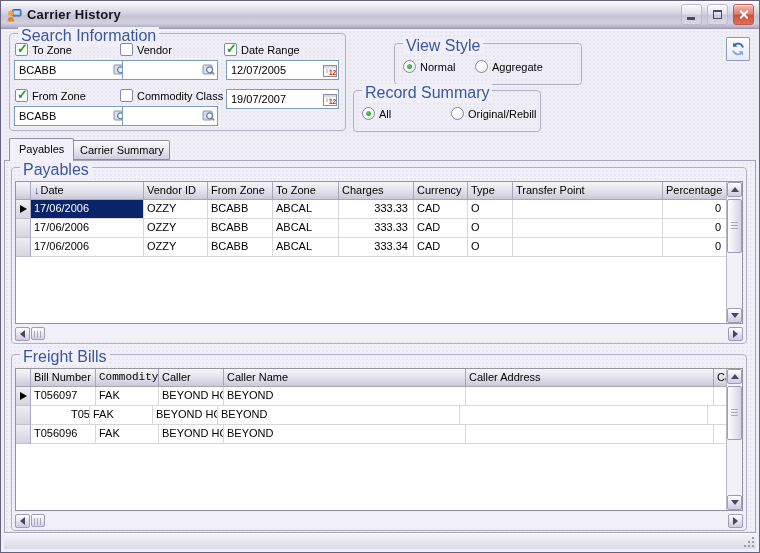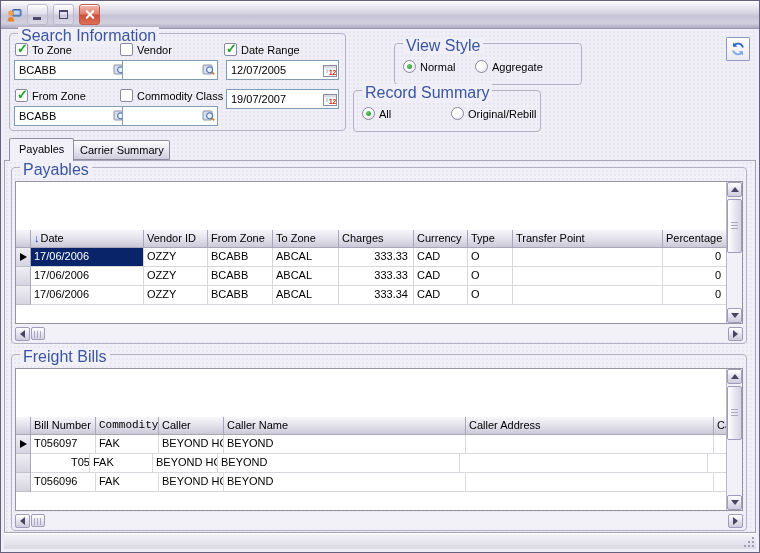--- a/index.html
+++ b/index.html
@@ -211,6 +211,7 @@
       <circle cx="4.8" cy="6.2" r="2.6" fill="#F0A048"></circle>
       <path d="M1.5 14.5c0-3.2 1.6-4.8 3.4-4.8s3.4 1.6 3.4 4.8z" fill="#E8832C"></path>
     </svg>
+    <span class="title-text">Carrier History</span>
     <div class="tb-btn">
         <span class="glyph-min"></span>
       </div>

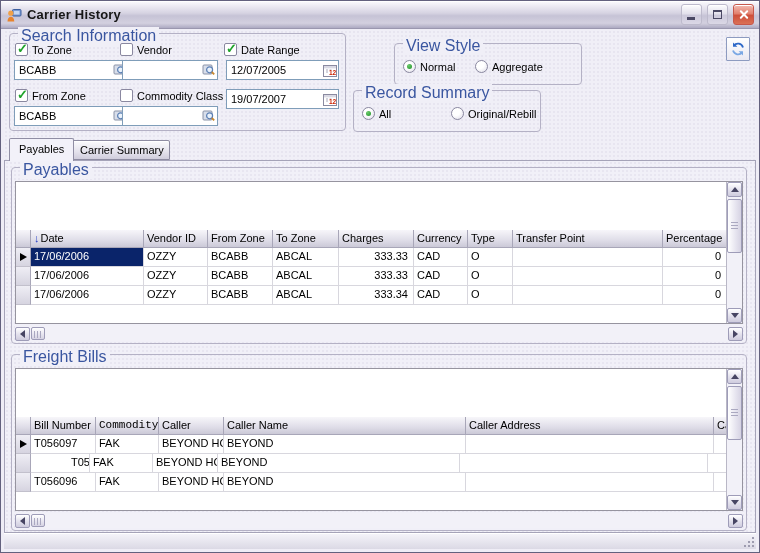--- a/index.html
+++ b/index.html
@@ -119,7 +119,7 @@
     position:absolute; left:3px; right:3px; top:13px; bottom:19px;
     border:1px solid #96949F; background:#FFFFFF; overflow:hidden;
   }
-  .grid-cols { position:absolute; left:0; top:0; right:16px; bottom:0; overflow:hidden;margin-top:48px; }
+  .grid-cols { position:absolute; left:0; top:0; right:16px; bottom:0; overflow:hidden; }
   .gh { display:flex; height:18px; }
   .gh-cell {
     height:18px; flex:0 0 auto; background:linear-gradient(180deg,#F7F6FA 0%,#DFDDE8 60%,#CBC9D7 100%);

